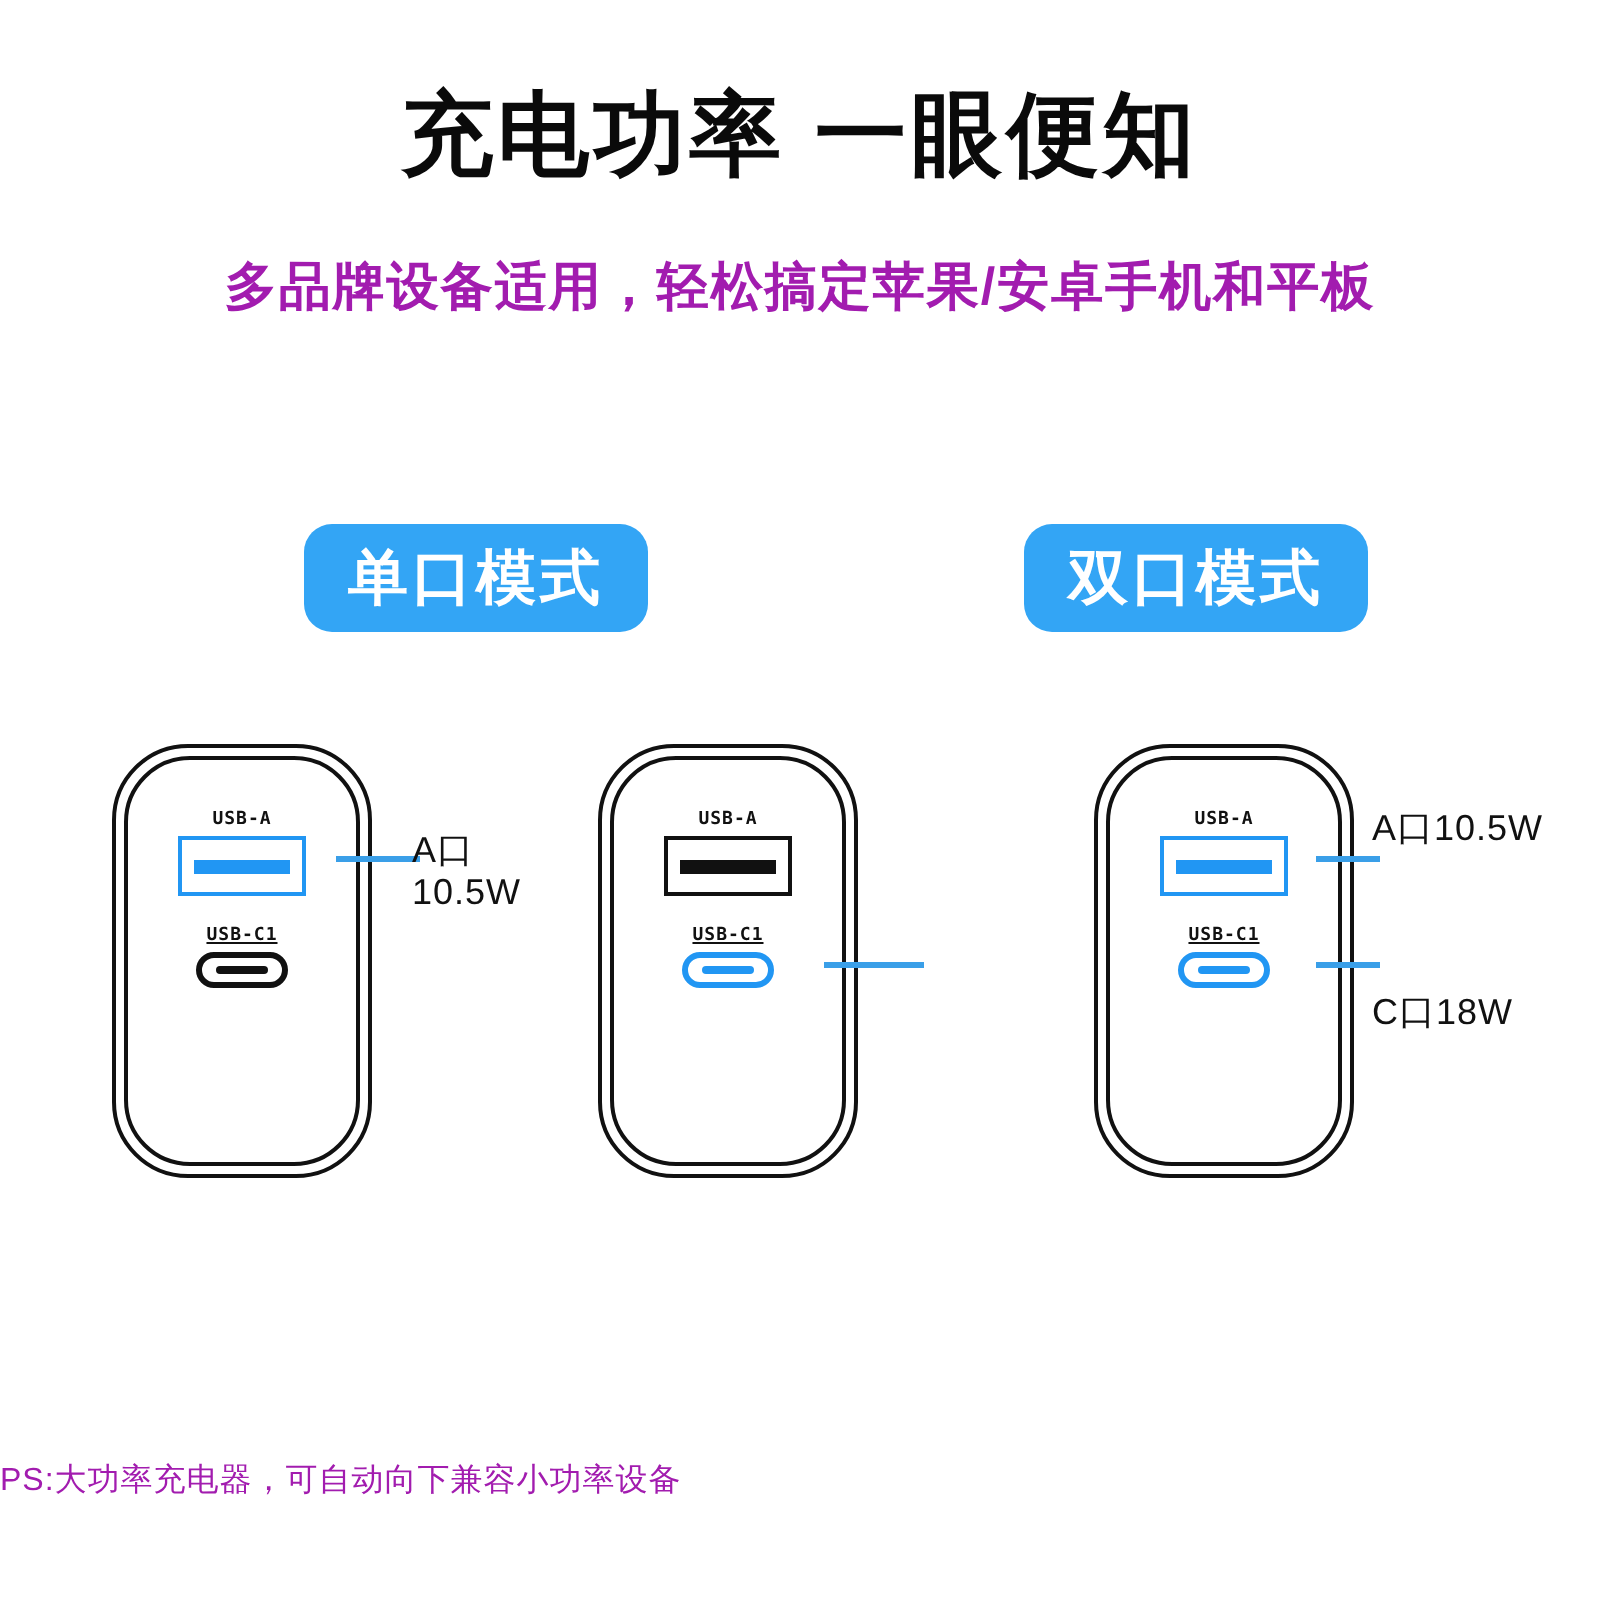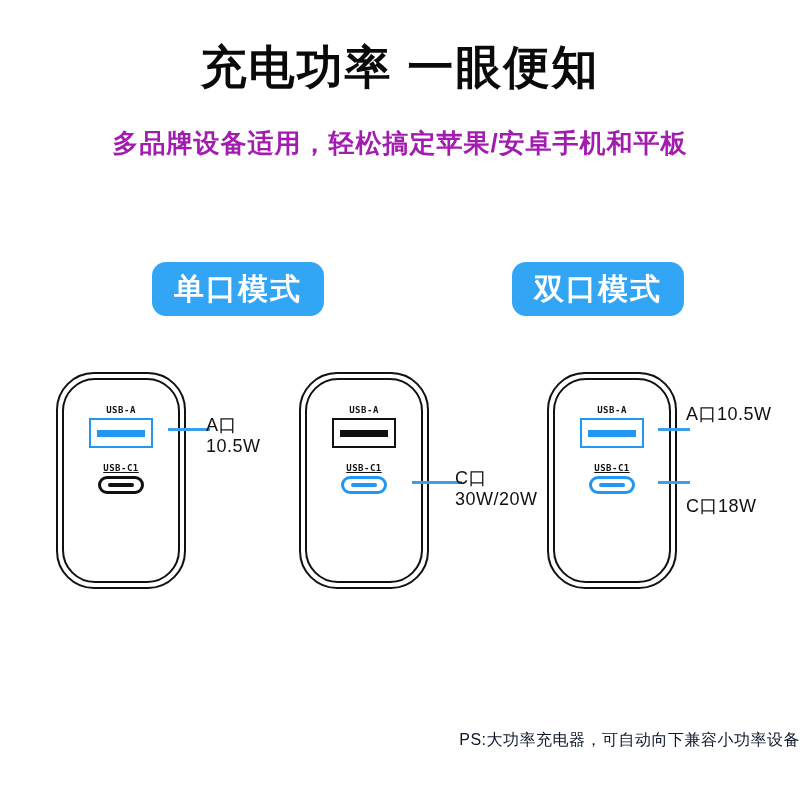--- a/index.html
+++ b/index.html
@@ -262,8 +262,6 @@
     </div>
   </div>
   <div class="leader leader-2"></div>
-  <div class="callout callout-2">C口
-30W/20W</div>
 
   <div class="charger charger-3">
     <div class="body-outer"></div>

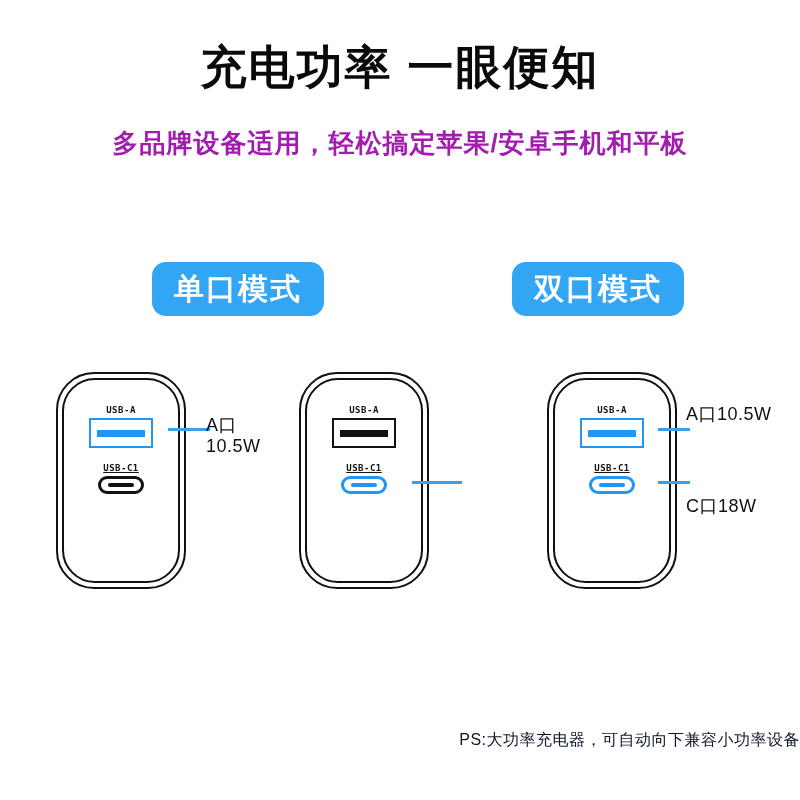--- a/index.html
+++ b/index.html
@@ -196,9 +196,9 @@
     top: 730px;
     left: 0;
     width: 800px;
-    text-align: right;
+    text-align: left;
     font-size: 16px;
-    color: #0f172a;
+    color: #a21caf;
     letter-spacing: 0.5px;
   }
 </style>

